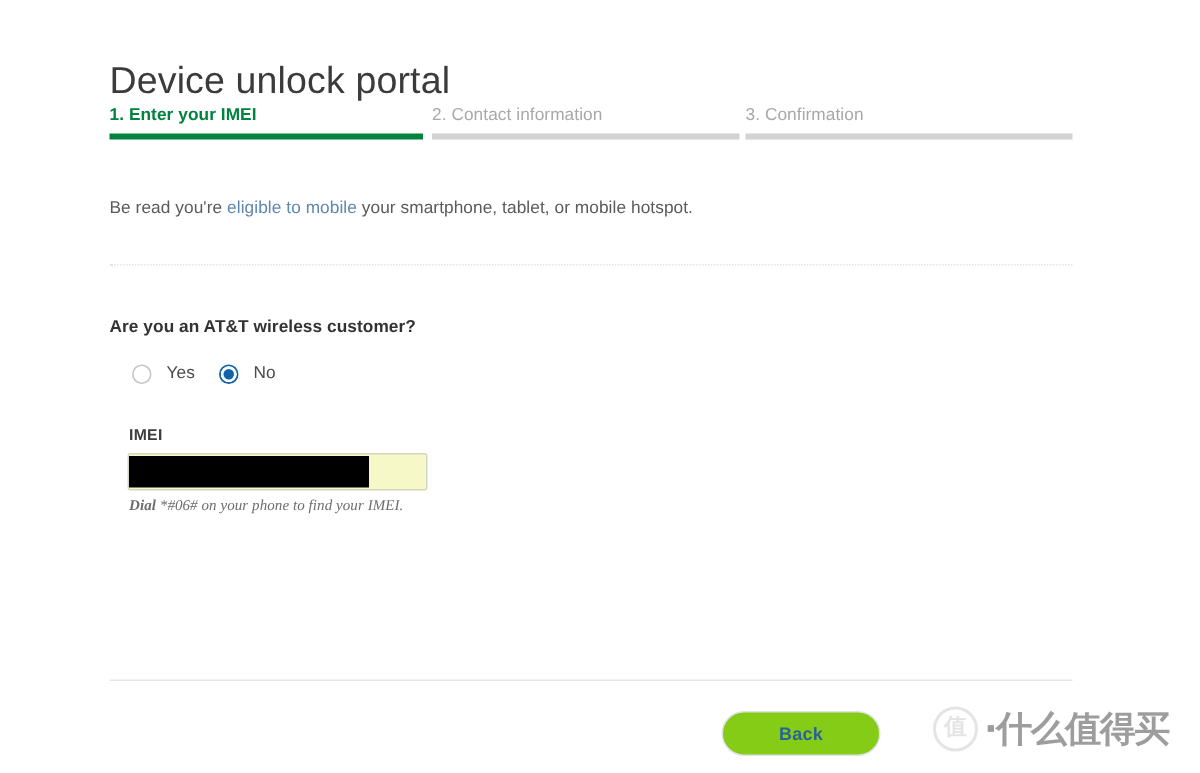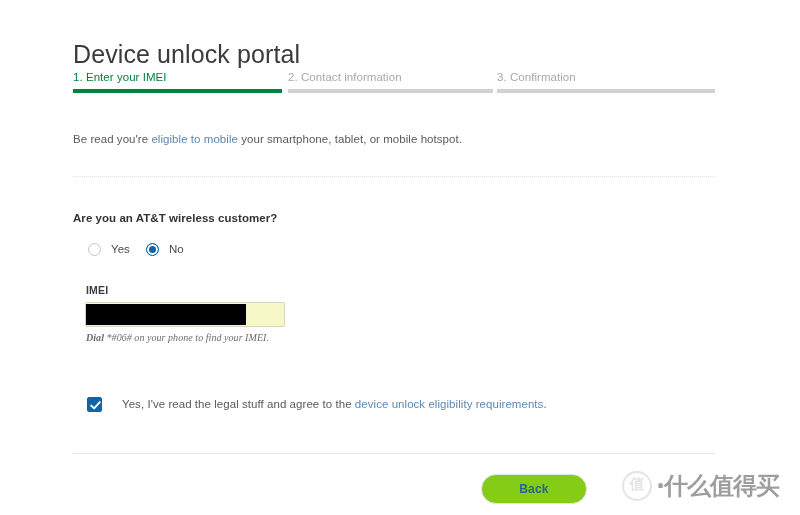--- a/index.html
+++ b/index.html
@@ -66,7 +66,7 @@
   .step-2 { left: 215px; width: 205px; }
   .step-3 { left: 424px; width: 218px; }
 
-  .step-1 .step-label { color: #00833e; font-weight: normal; }
+  .step-1 .step-label { color: #00833e; font-weight: bold; }
   .step-2 .step-label,
   .step-3 .step-label { color: #a8a8a8; font-weight: 400; }
 

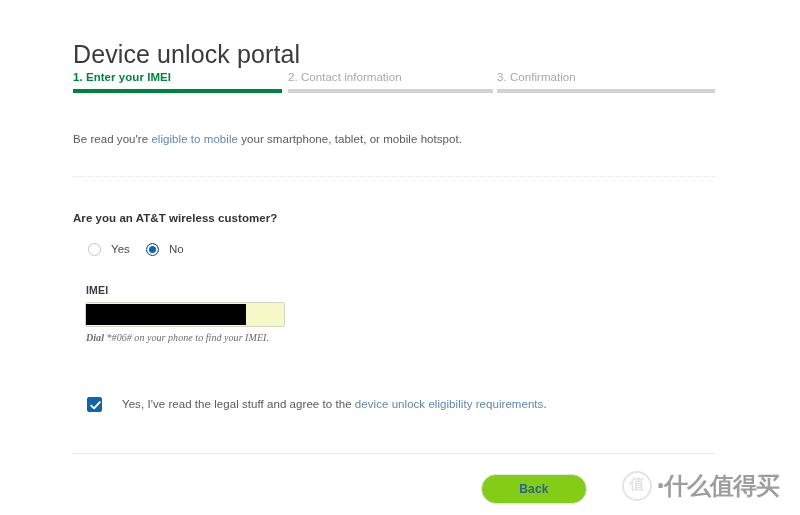--- a/index.html
+++ b/index.html
@@ -349,14 +349,6 @@
   </div>
   <div class="imei-hint"><b>Dial</b><span> *#06# on your phone to find your IMEI.</span></div>
 
-  <div class="consent">
-    <span class="checkbox">
-      <svg width="13" height="13" viewBox="0 0 13 13">
-        <path d="M2.2 6.6 L5.1 9.4 L10.8 3.1" fill="none" stroke="#ffffff" stroke-width="1.9" stroke-linecap="round" stroke-linejoin="round"></path>
-      </svg>
-    </span>
-    <span class="consent-text"><span>Yes, I've read the legal stuff and agree to the </span><a class="link" href="#">device unlock eligibility requirements</a><span>.</span></span>
-  </div>
 
   <div class="divider-solid d2"></div>
 

